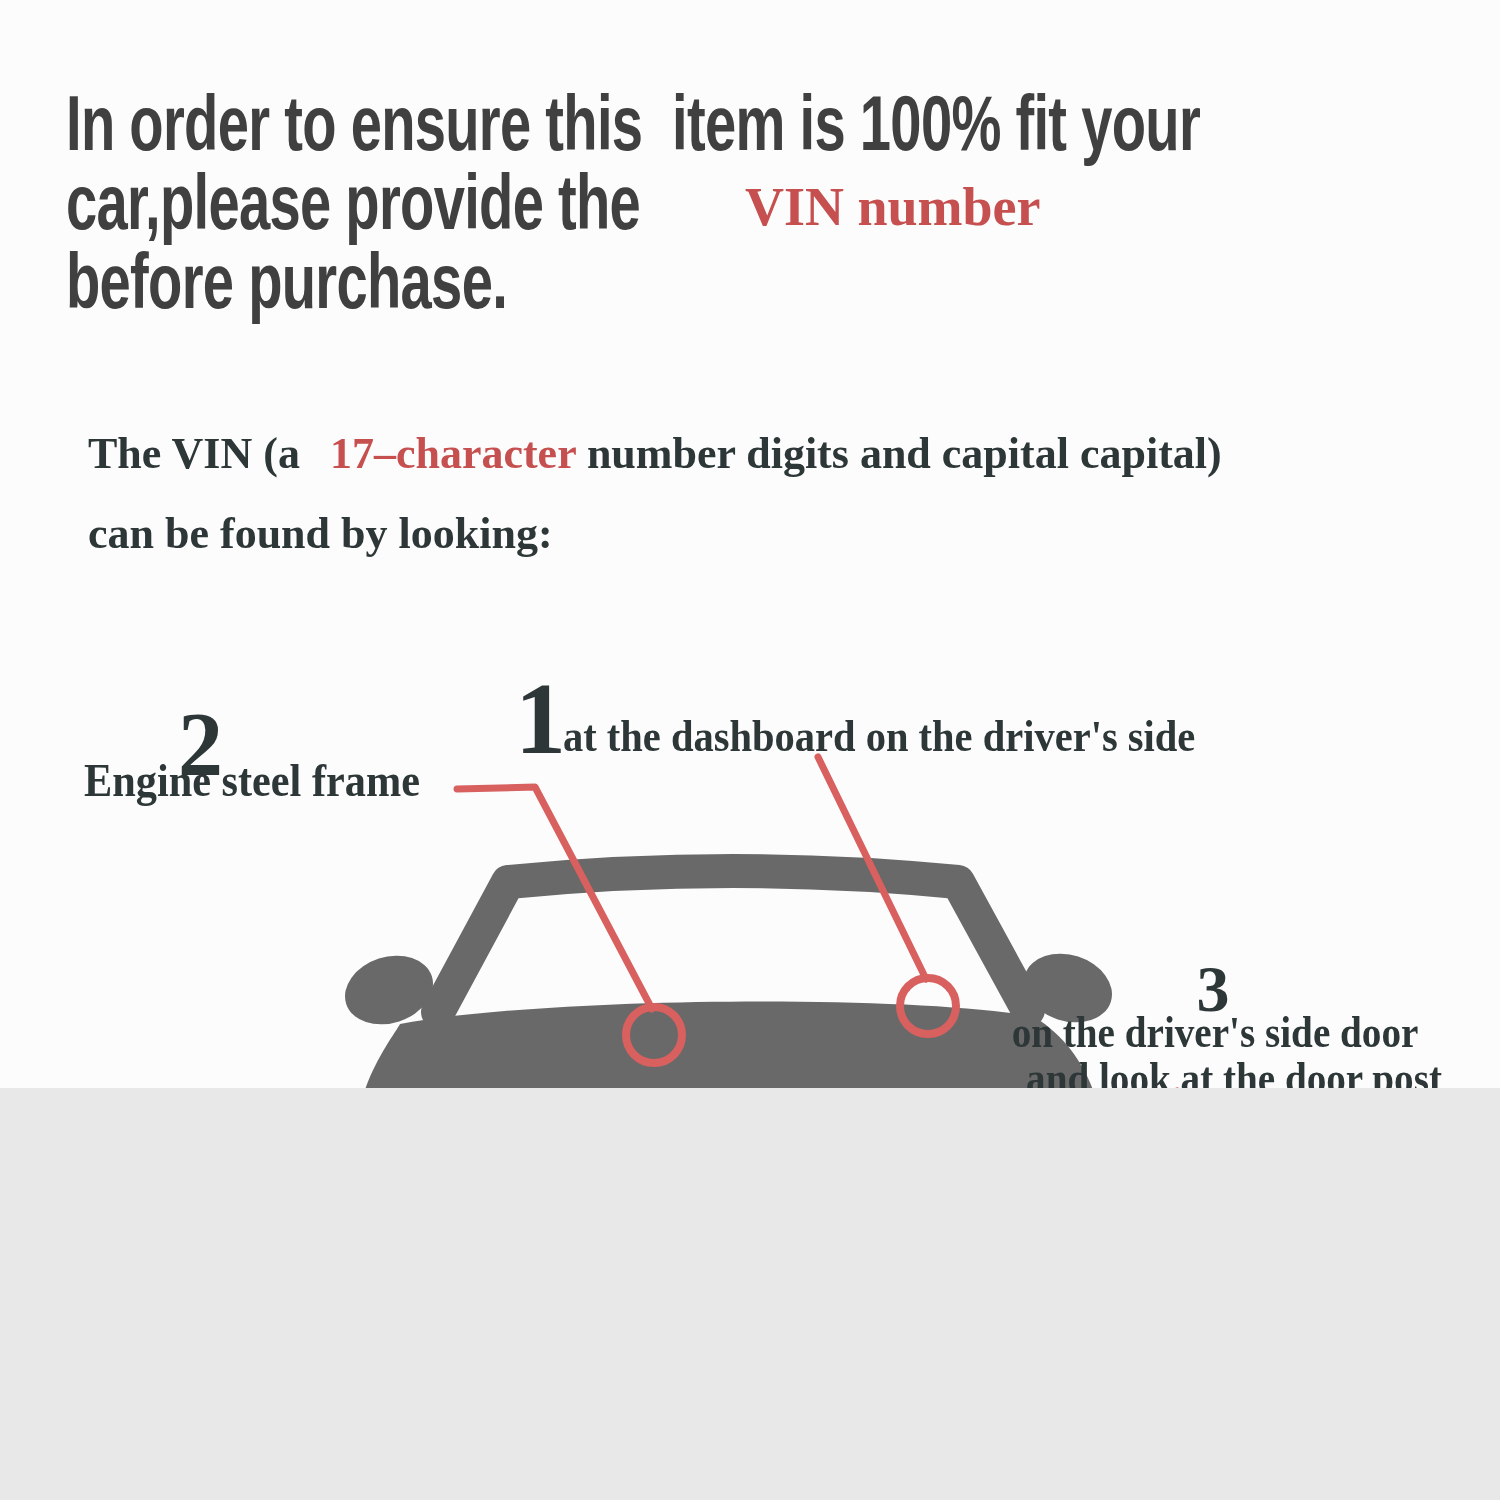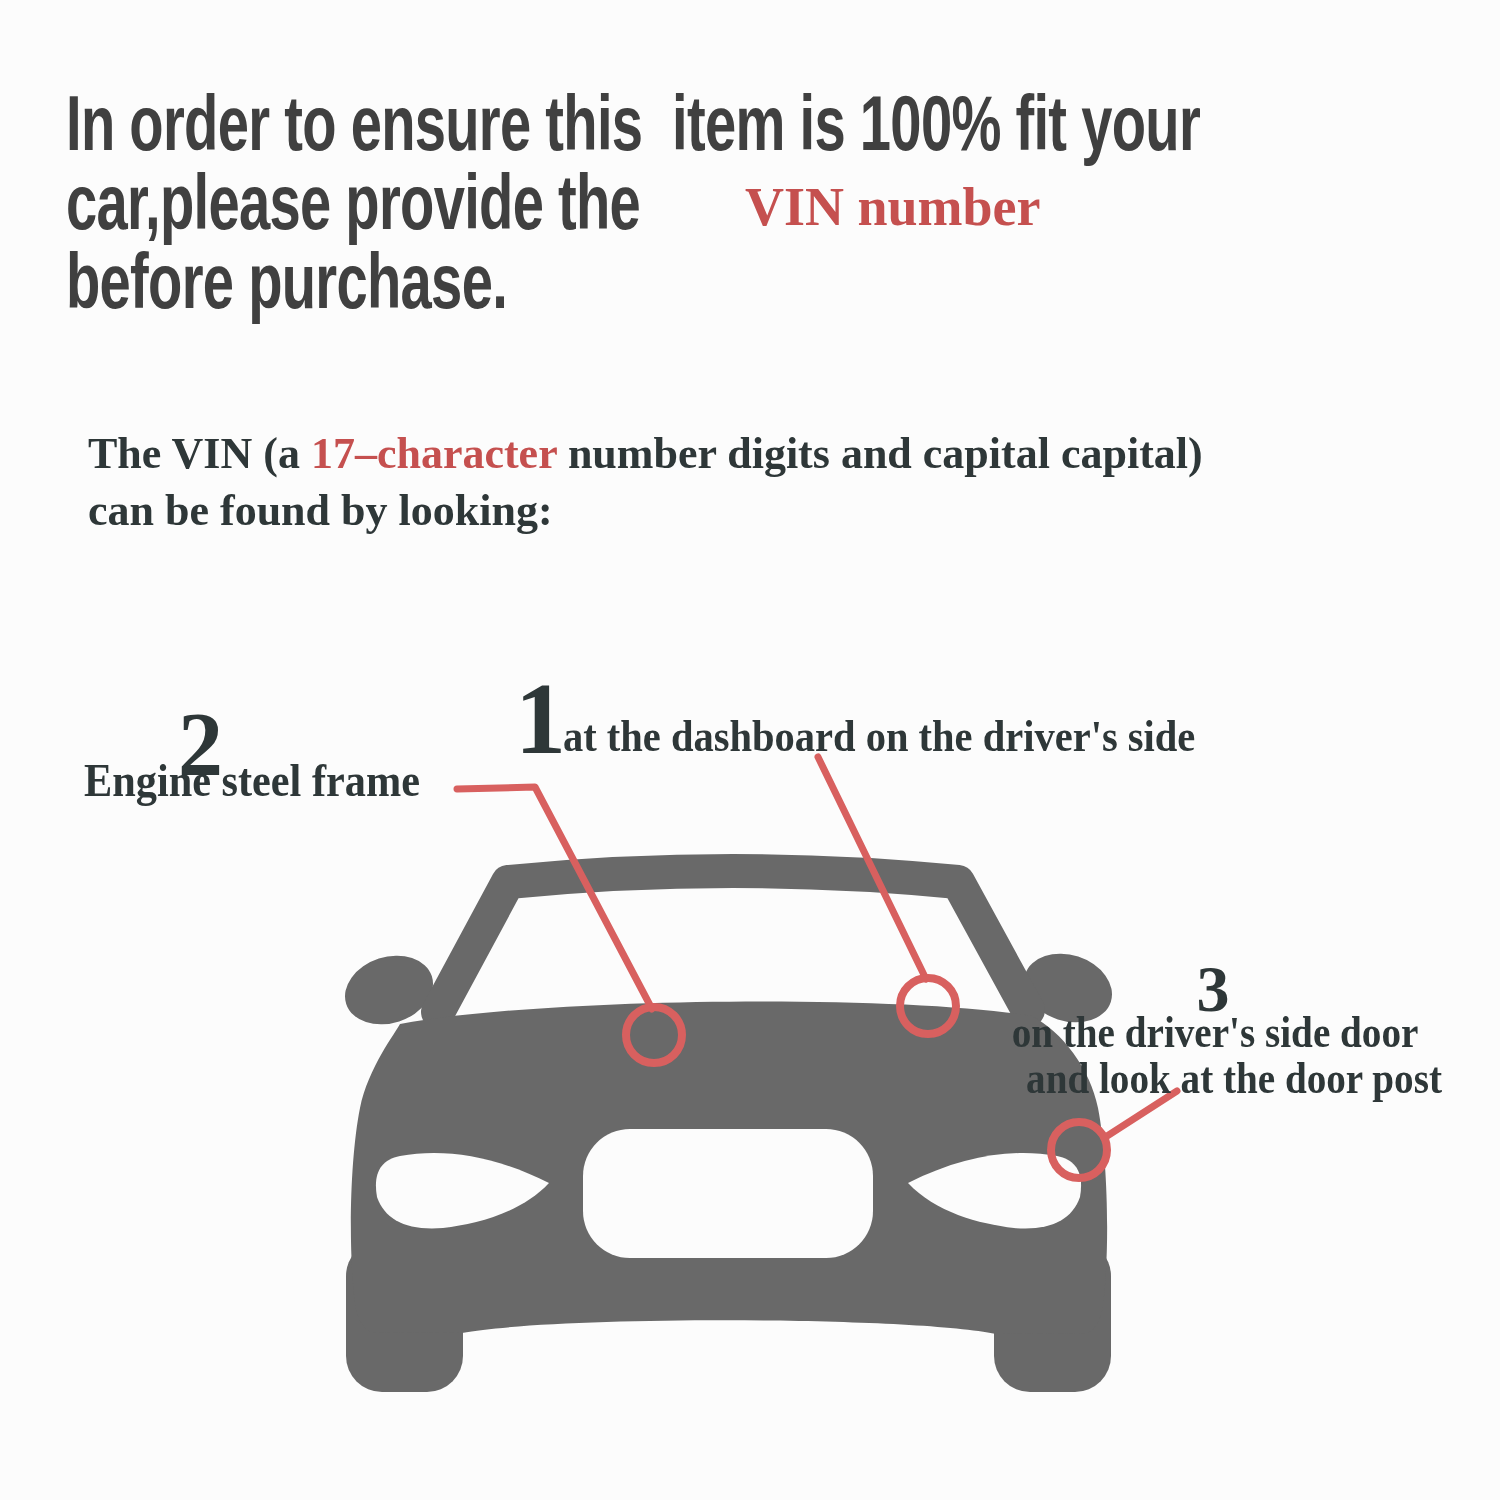--- a/index.html
+++ b/index.html
@@ -14,7 +14,7 @@
   body{background:#e8e8e8;}
   .canvas{
     position:relative;
-    width:1500px;height:1500px;
+    width:1500px;height:1088px;
     background:var(--background);
     overflow:hidden;
     font-family:"Liberation Serif","DejaVu Serif",serif;

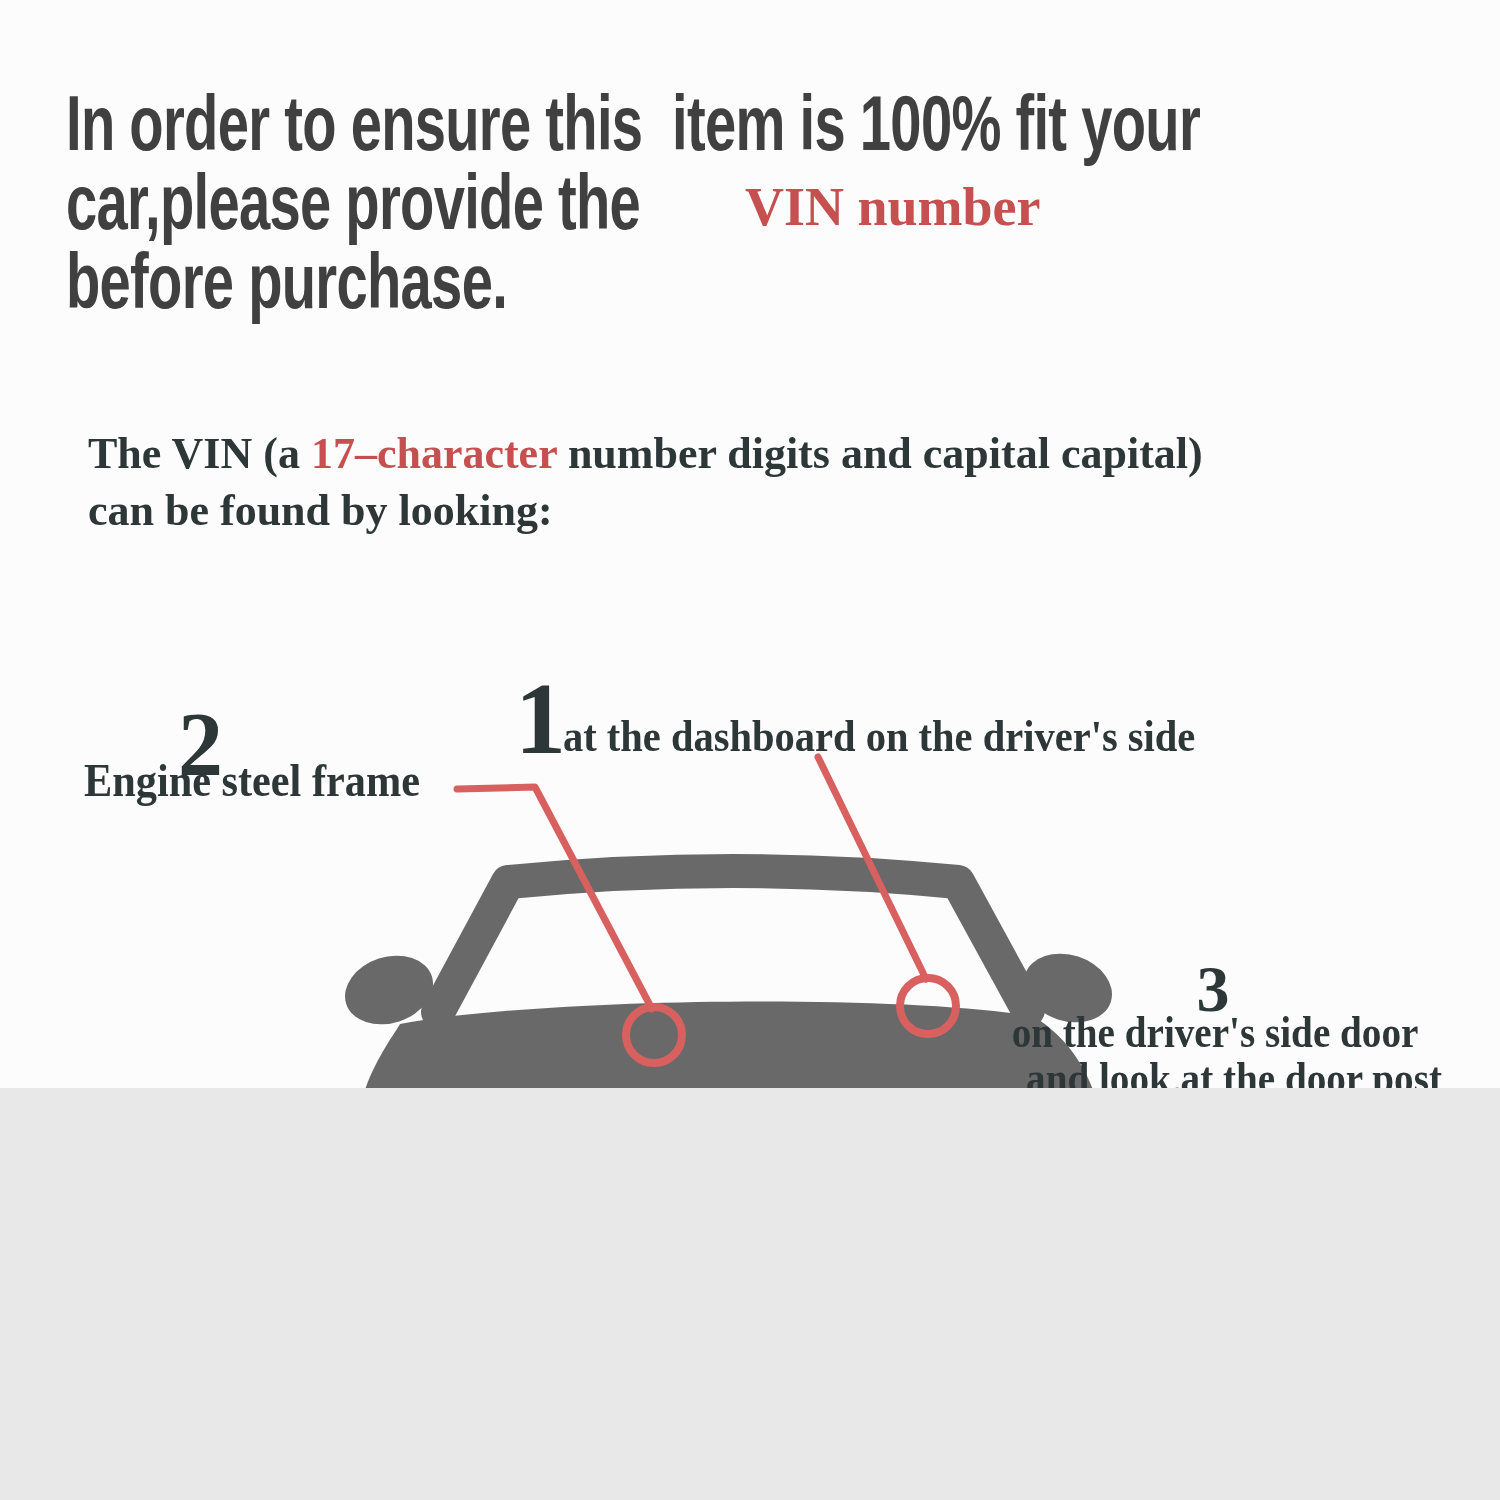--- a/index.html
+++ b/index.html
@@ -55,7 +55,7 @@
   }
   .iline-1{top:430px;}
   .iline-2{top:487px;}
-  .red{color:var(--red-accent);}
+  .red{color:var(--red-accent);margin-left:19px;}
   
   .ann-num{
     position:absolute;

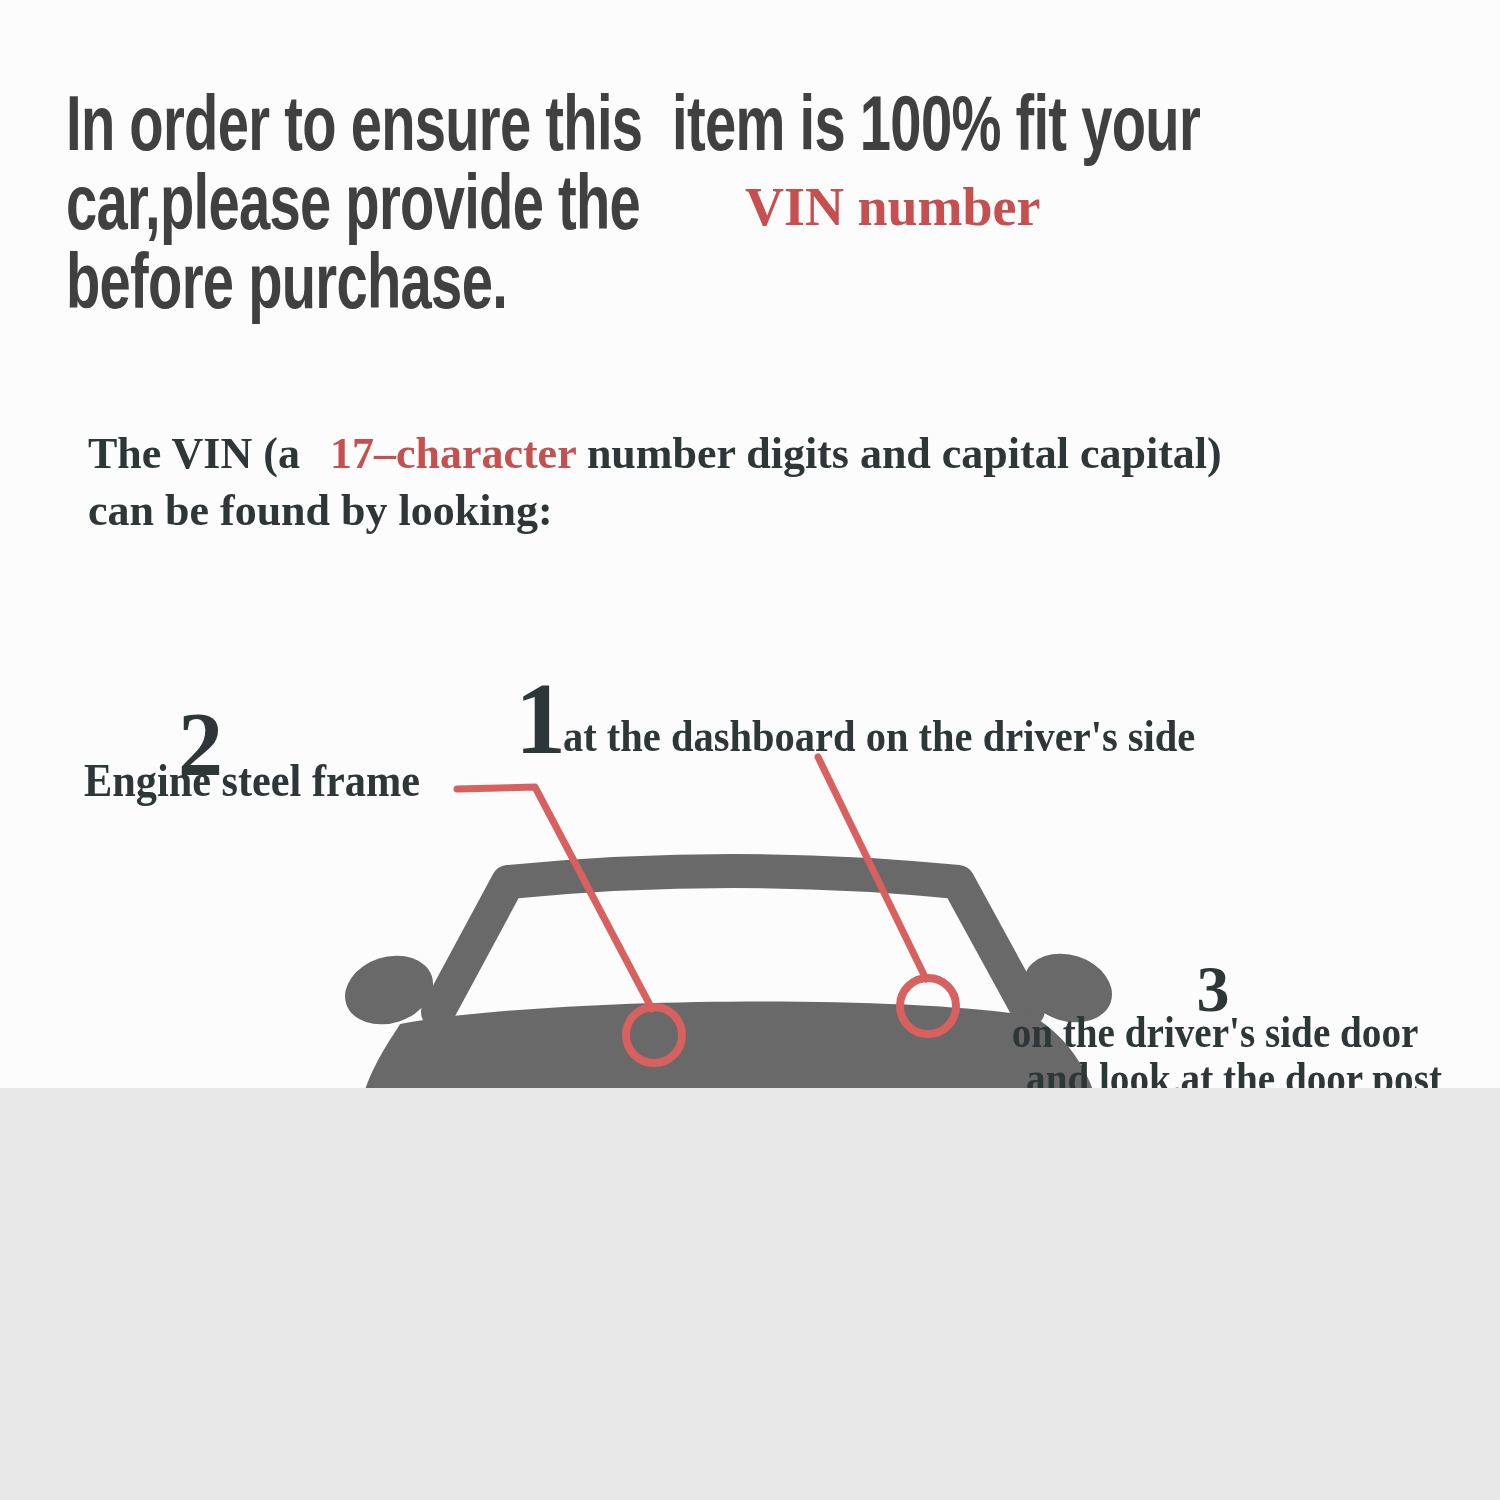--- a/index.html
+++ b/index.html
@@ -54,7 +54,7 @@
     line-height:1.1;
   }
   .iline-1{top:430px;}
-  .iline-2{top:487px;}
+  .iline-2{top:510px;}
   .red{color:var(--red-accent);margin-left:19px;}
   
   .ann-num{

